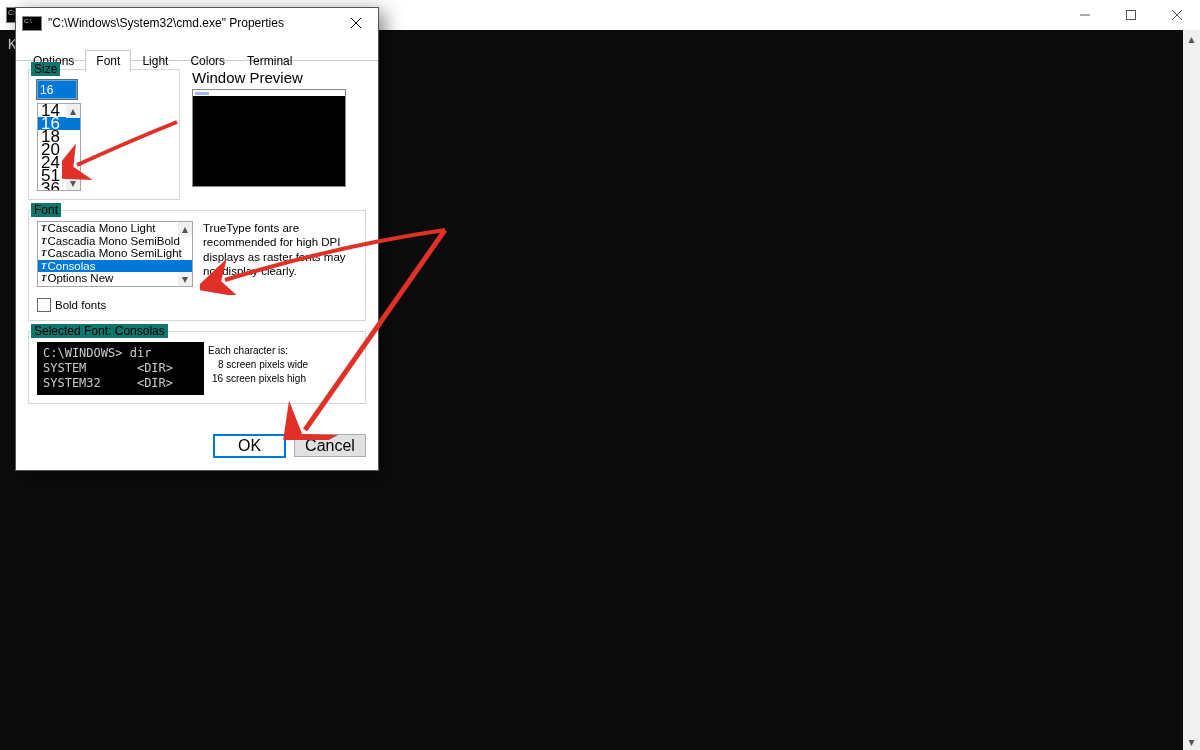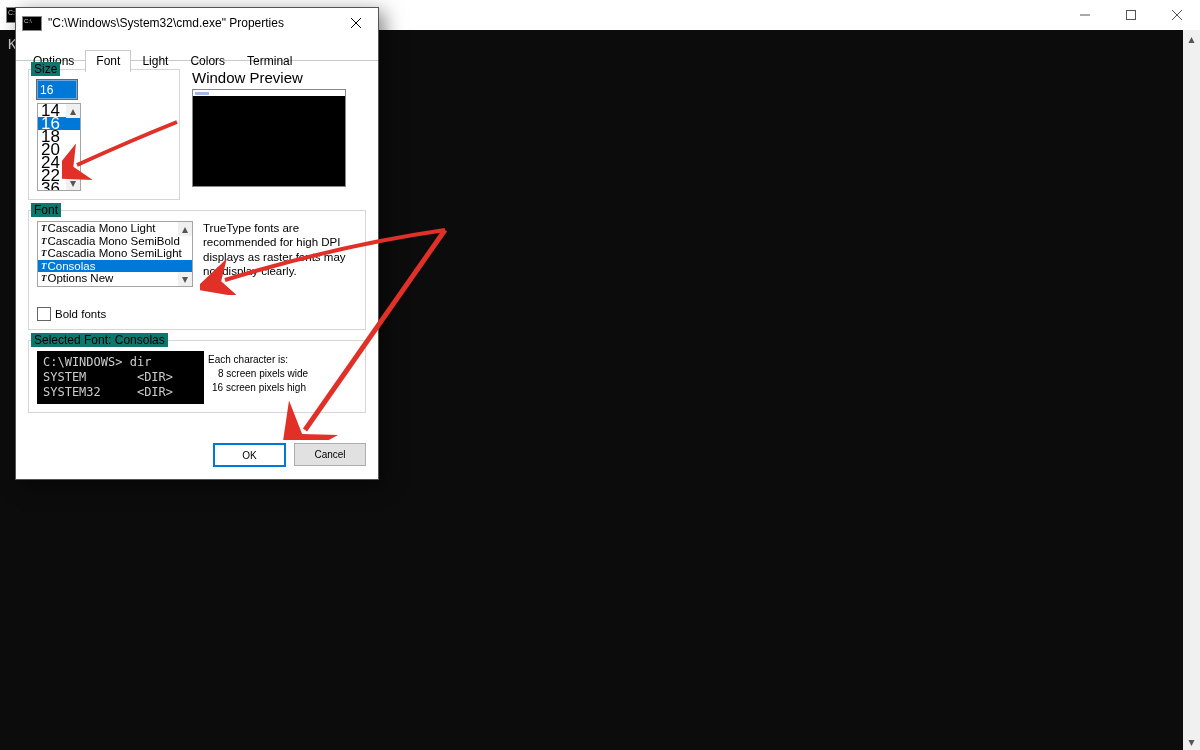--- a/index.html
+++ b/index.html
@@ -118,7 +118,7 @@
           <div class="opt">18</div>
           <div class="opt">20</div>
           <div class="opt">24</div>
-          <div class="opt">22</div>
+          <div class="opt">51</div>
           <div class="opt">36</div>
           <div class="sbtn bot">▾</div>
         </div>

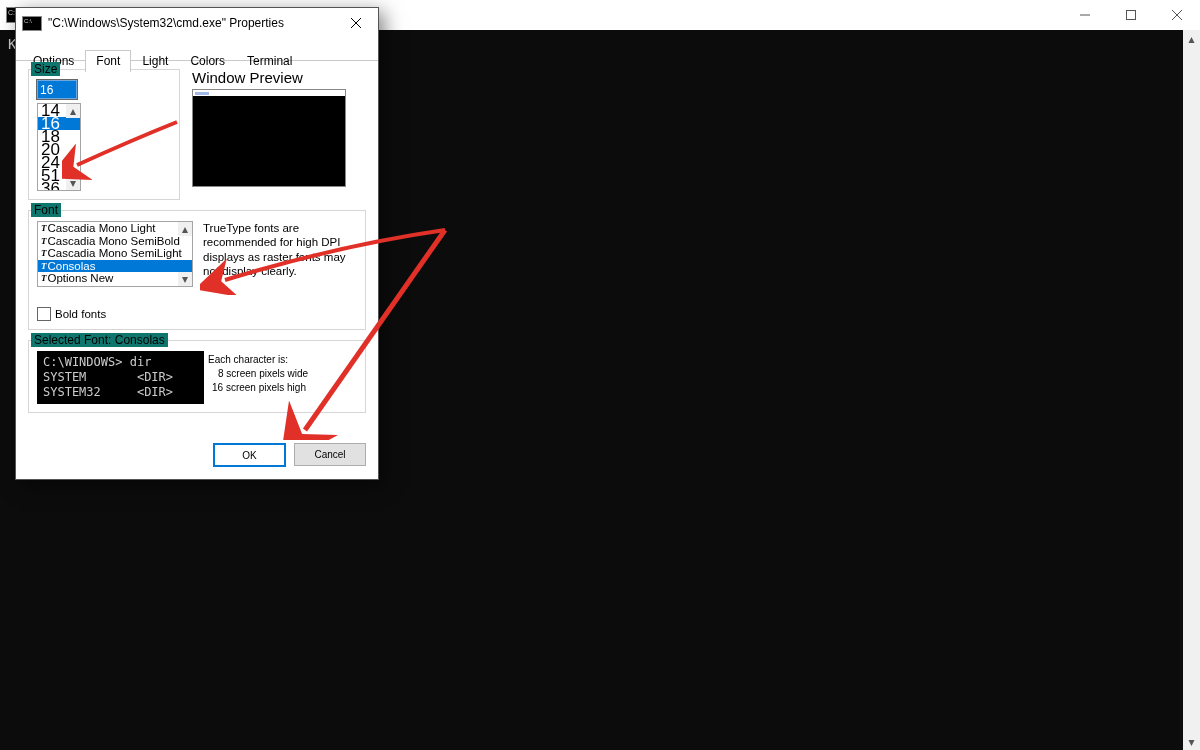--- a/index.html
+++ b/index.html
@@ -47,7 +47,7 @@
 .font-list .sbtn{position:absolute;right:0;width:14px;height:14px;background:#f0f0f0;display:flex;align-items:center;justify-content:center;color:#555}
 .font-list .sbtn.top{top:0}.font-list .sbtn.bot{bottom:0}
 .fontnote{font-size:11.5px;line-height:1.25;flex:1}
-.bold-row{display:flex;align-items:center;gap:4px;margin-top:20px;font-size:11.5px}
+.bold-row{display:flex;align-items:center;gap:4px;margin-top:11px;font-size:11.5px}
 .bold-row .cb{width:12px;height:12px;border:1px solid #666}
 .selgrp{display:flex;gap:4px}
 .sample{width:155px;background:#000;color:#ccc;font-family:Consolas,monospace;font-size:12px;line-height:1.25;padding:4px 6px;white-space:pre}

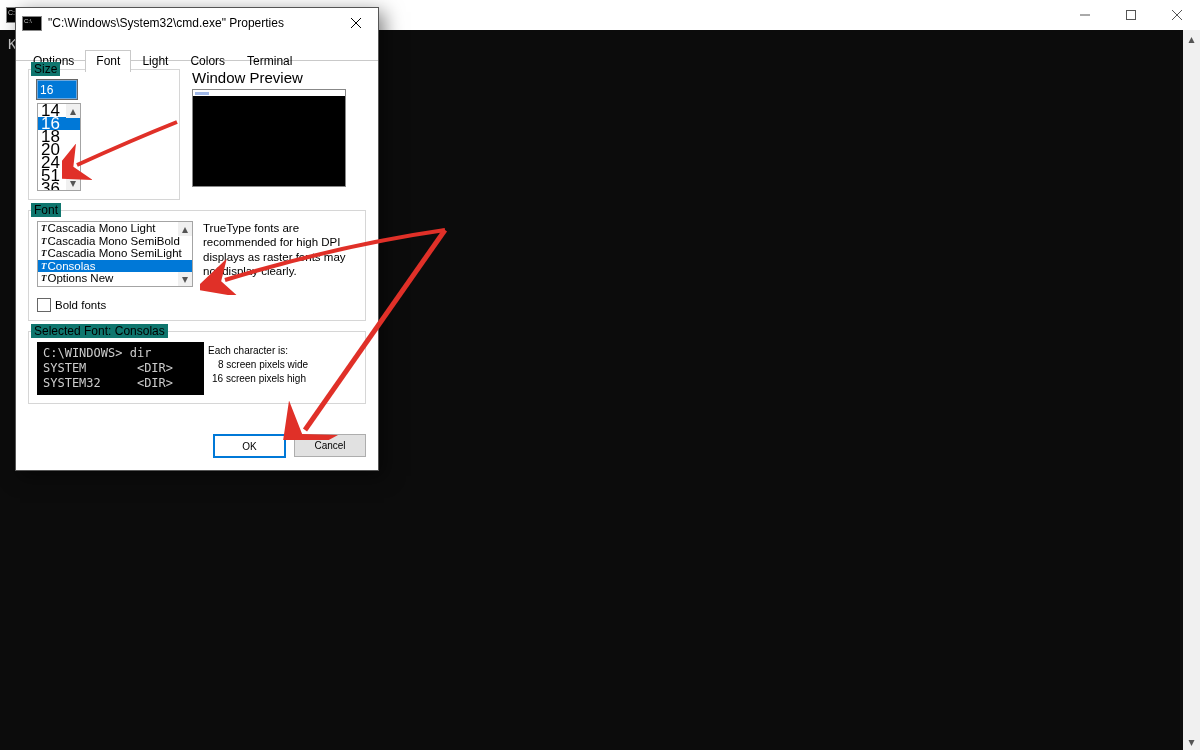--- a/index.html
+++ b/index.html
@@ -53,7 +53,7 @@
 .sample{width:155px;background:#000;color:#ccc;font-family:Consolas,monospace;font-size:12px;line-height:1.25;padding:4px 6px;white-space:pre}
 .charinfo{font-size:10px;line-height:1.4;padding-top:2px}
 .dlg-btns{display:flex;justify-content:flex-end;gap:8px;padding:8px 12px 12px}
-.btn{width:70px;height:21px;font-size:10px;display:flex;align-items:center;justify-content:center;background:#e1e1e1;border:1px solid #adadad}
+.btn{width:70px;height:21px;font-size:16px;display:flex;align-items:center;justify-content:center;background:#e1e1e1;border:1px solid #adadad}
 .btn.primary{border:2px solid #0078d7;background:#fff;width:69px;height:20px}
 
 svg.arrow{position:absolute;pointer-events:none}

